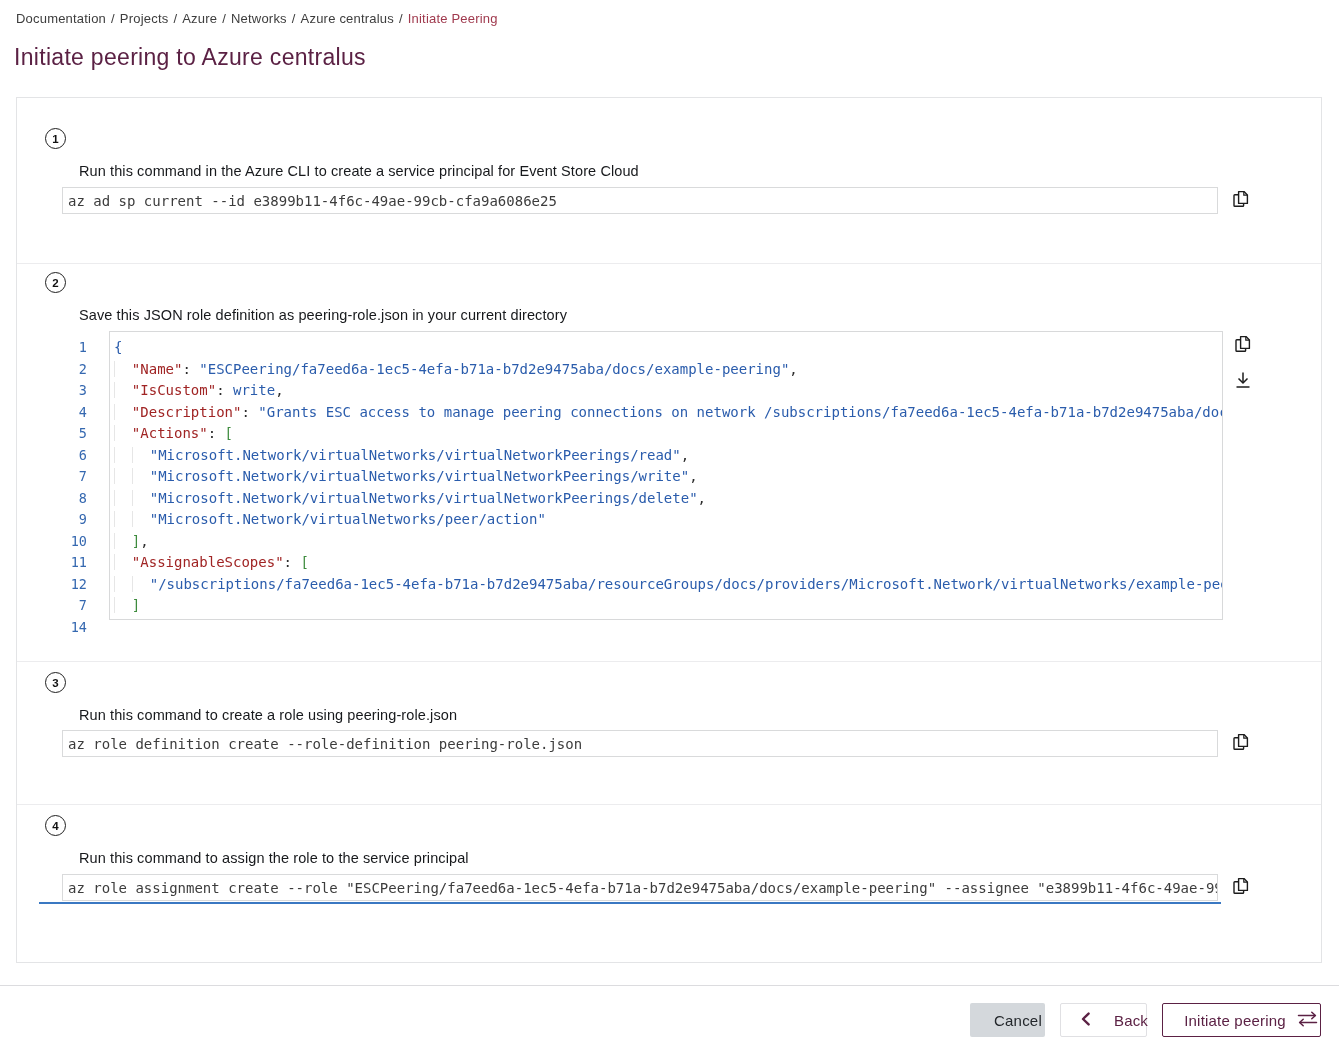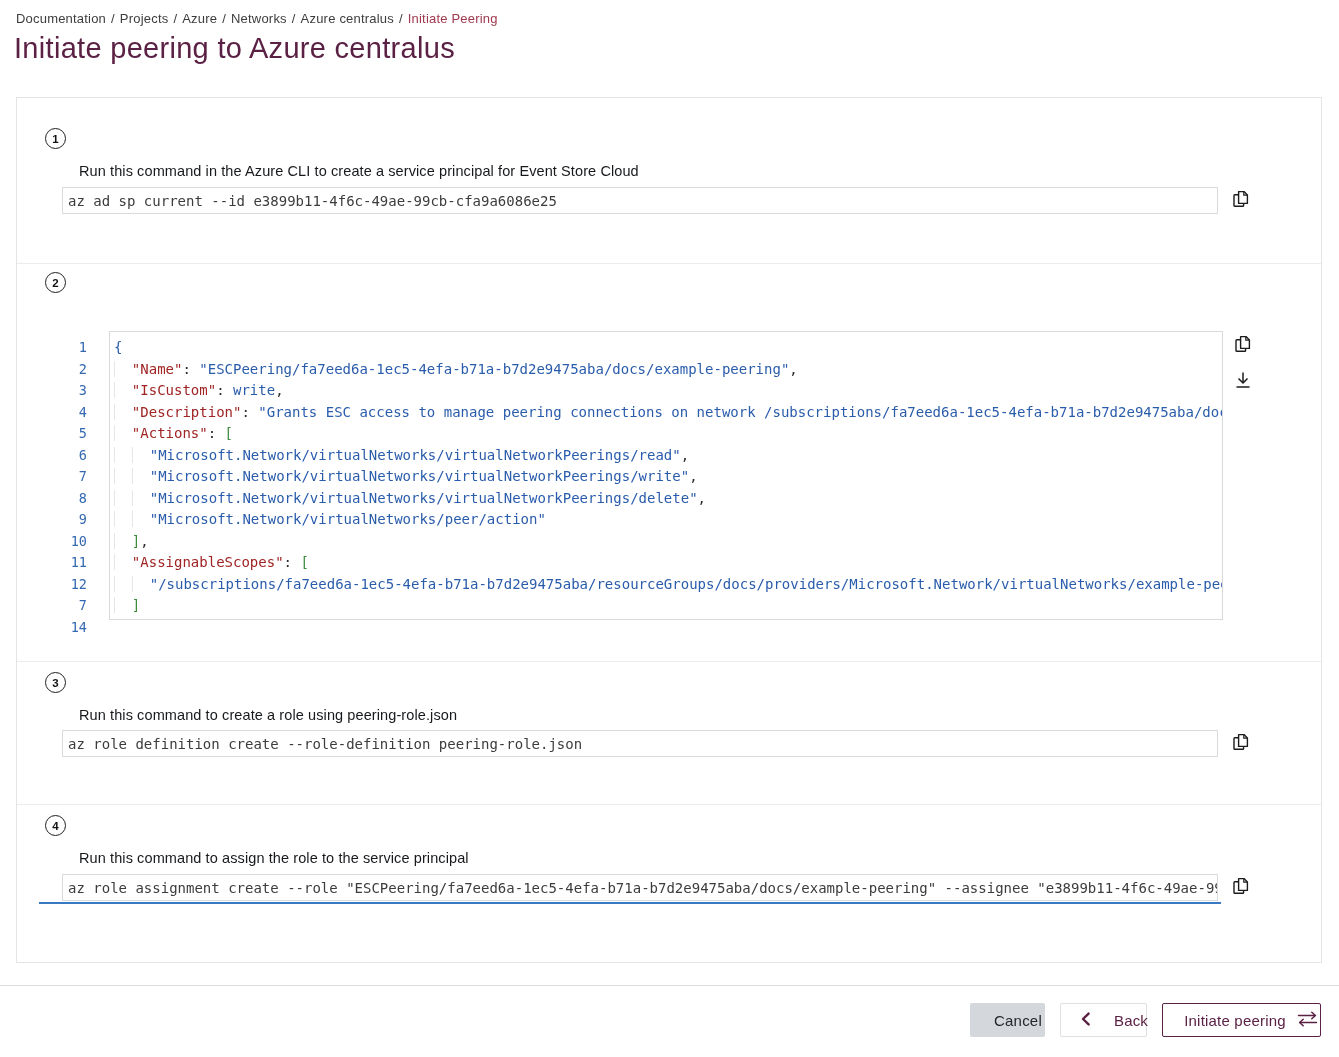--- a/index.html
+++ b/index.html
@@ -24,7 +24,7 @@
   .bc-sep{color:#3d3d3d;margin:0 5px;}
 
   
-  .page-title{position:absolute;left:14px;top:32px;font-size:29px;font-weight:400;letter-spacing:.3px;color:var(--accent);text-align:center;}
+  .page-title{position:absolute;left:14px;top:44px;font-size:23px;font-weight:400;letter-spacing:.3px;color:var(--accent);text-align:center;}
 
   
   .card{position:absolute;left:16px;top:97px;width:1306px;height:866px;border:1px solid #e3e4e6;background:#fff;}

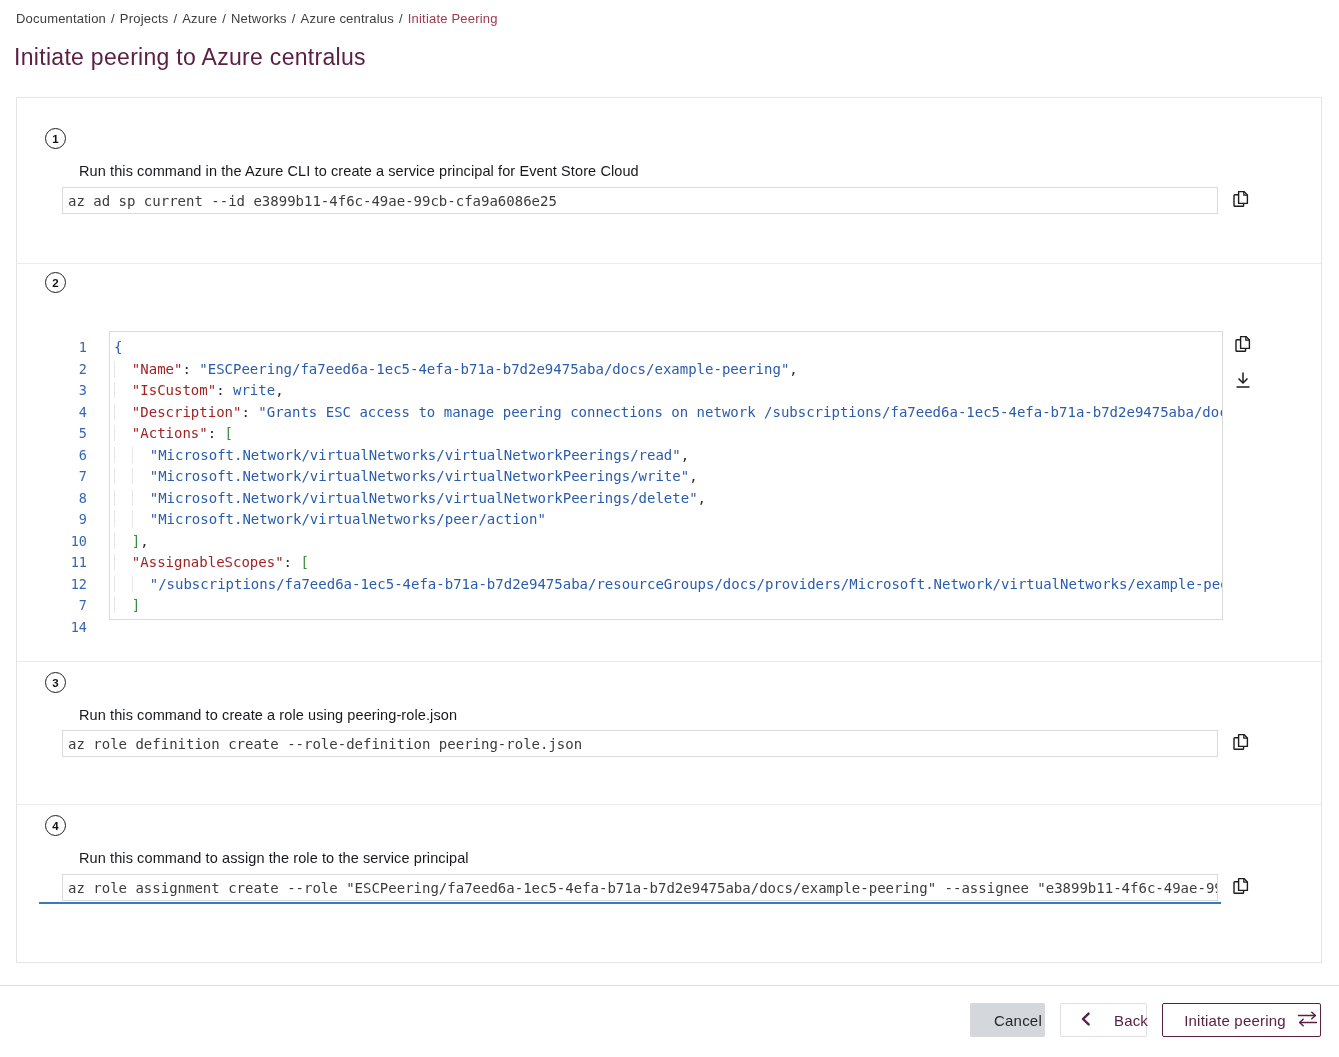--- a/index.html
+++ b/index.html
@@ -103,6 +103,7 @@
     <div class="step-circle num2">
       <span>2</span>
     </div>
+    <div class="step-label lbl2">Save this JSON role definition as peering-role.json in your current directory</div>
 
     <div class="gutter" id="json-gutter">
         <div class="ln">1</div>

